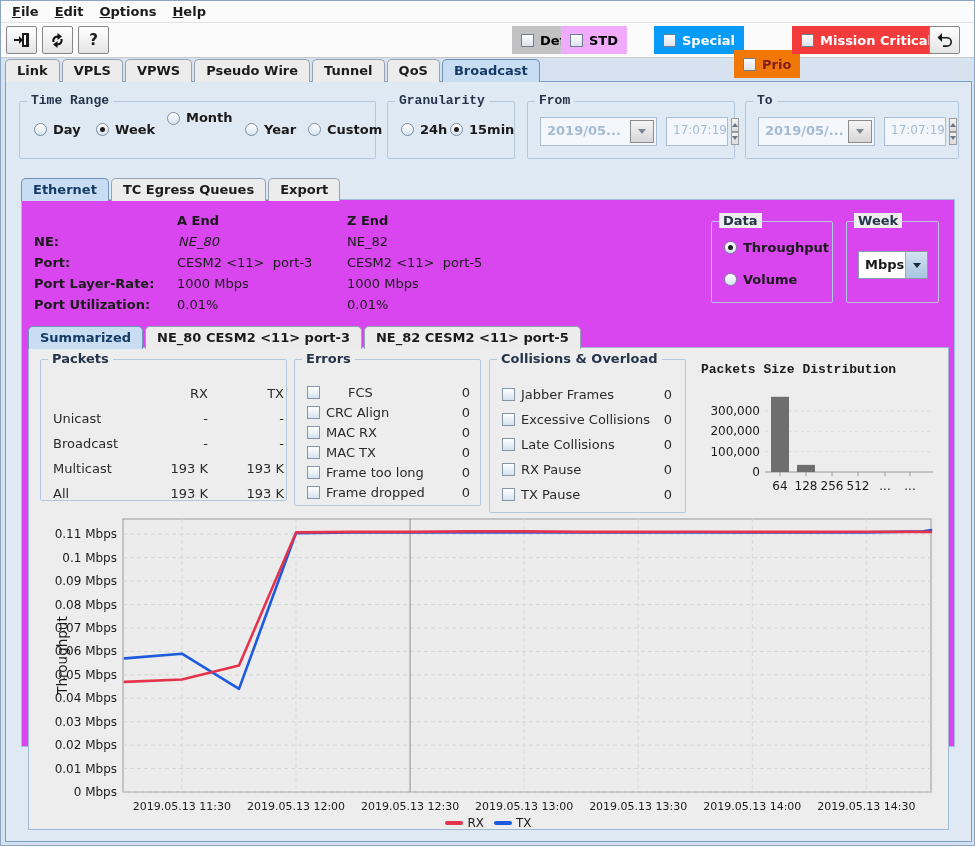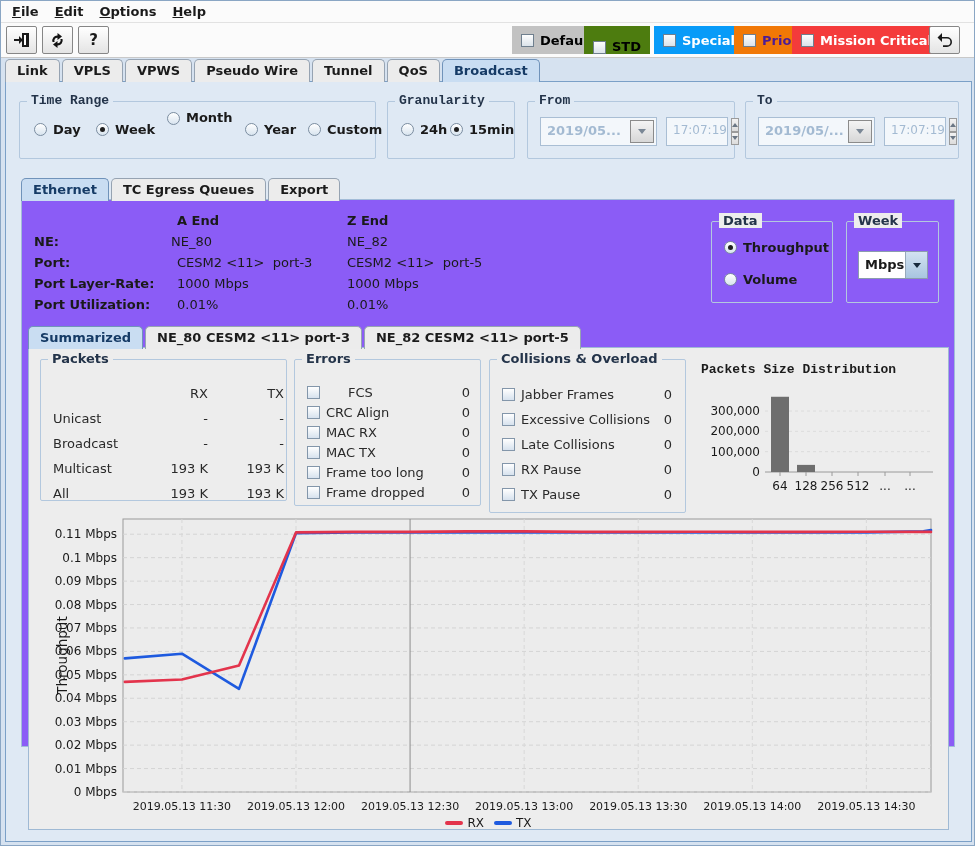--- a/index.html
+++ b/index.html
@@ -101,7 +101,7 @@
       <span class="checkbox"></span>
       <span>Default</span>
     </div>
-    <div class="badge" style="left:583px; background:#4d7c0f; color:#000;align-items:flex-end;">
+    <div class="badge" style="left:560px; background:#f0abfc; color:#000;">
       <span class="checkbox"></span>
       <span>STD</span>
     </div>

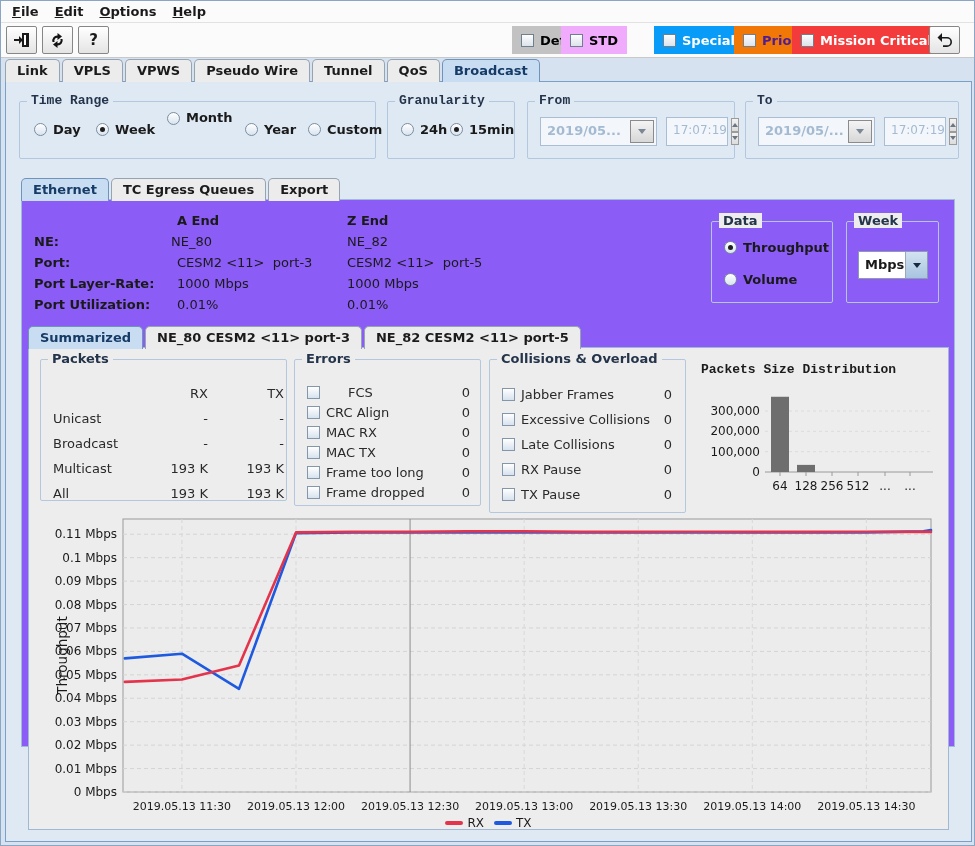--- a/index.html
+++ b/index.html
@@ -109,7 +109,7 @@
       <span class="checkbox"></span>
       <span>Special</span>
     </div>
-    <div class="badge" style="left:733px; background:#f17806; color:#4c1d95;">
+    <div class="badge" style="left:733px; background:#f17806; color:#7f1d1d;margin-top:24px;">
       <span class="checkbox"></span>
       <span>Prio</span>
     </div>

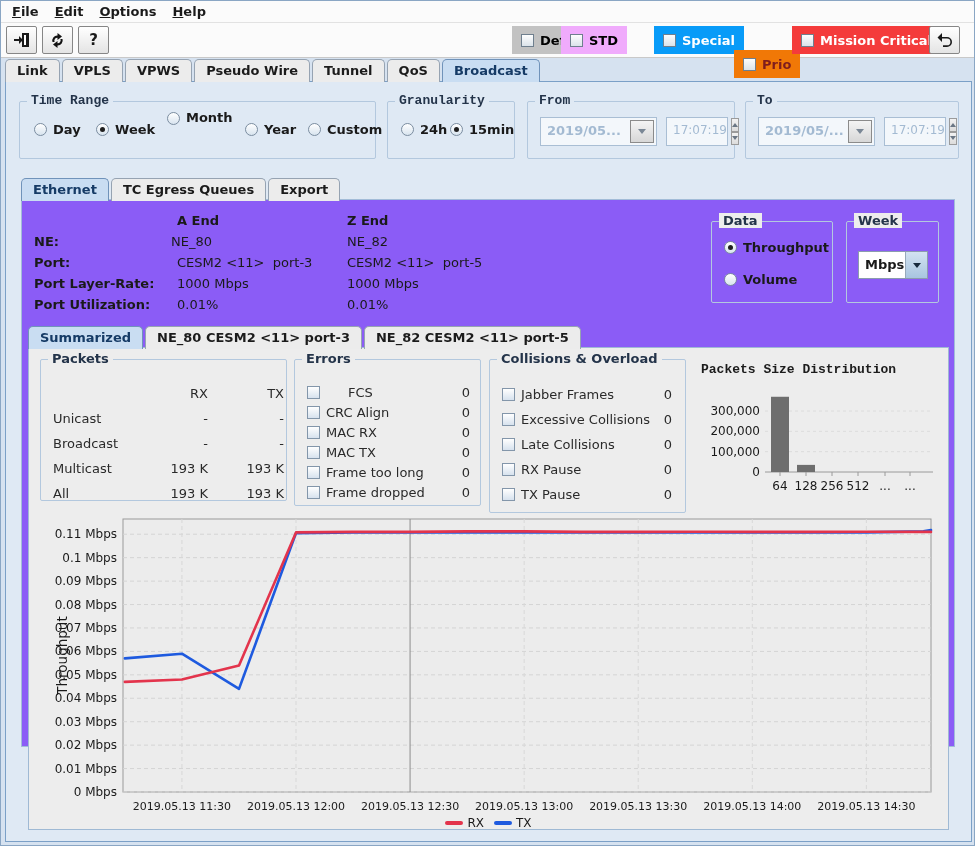--- a/index.html
+++ b/index.html
@@ -23,7 +23,7 @@
   
   .panel { position:absolute; border:1px solid #a2bcd8; }
   #mainpanel { left:4px; top:80px; width:967px; height:761px; background:#dfe9f4; border-color:#7ba0c7; }
-  #ethpanel  { left:15px; top:117px; width:934px; height:548px; background:#8b5cf6; }
+  #ethpanel  { left:15px; top:117px; width:934px; height:548px; background:#d946ef; }
   #sumpanel  { left:6px;  top:147px; width:921px; height:483px; background:#ededed; border-color:#9fb9d4; }
   
   .group { position:absolute; border:1px solid #b3c8de; border-radius:2px; }

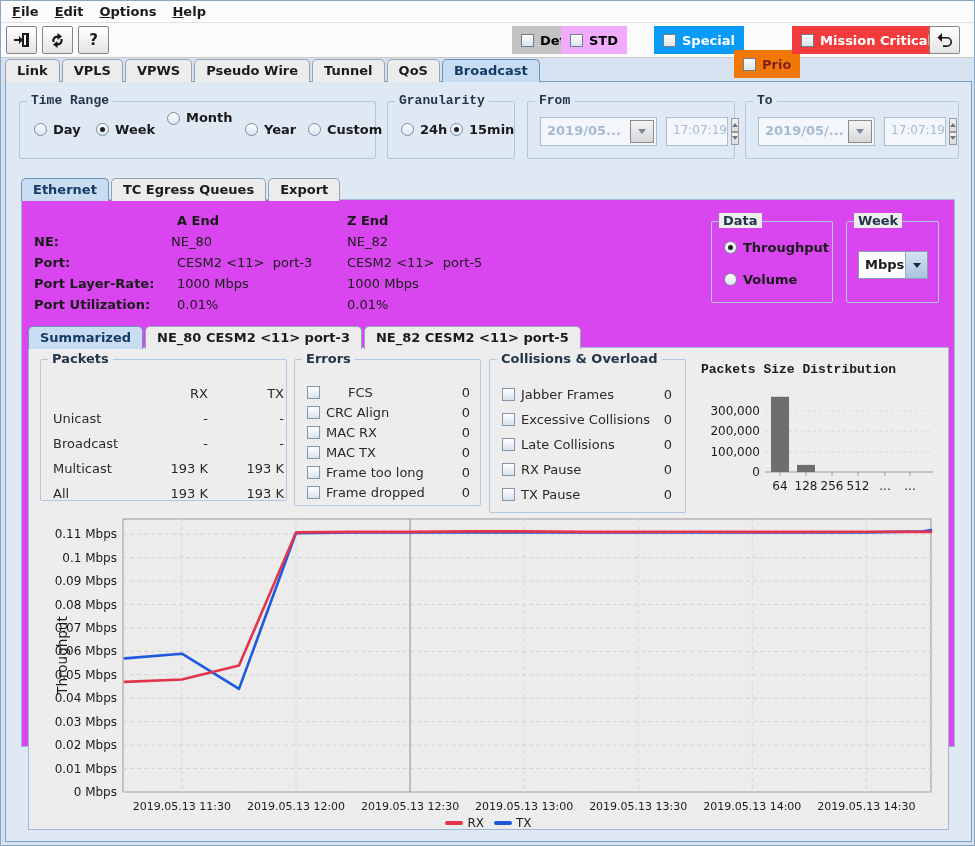--- a/index.html
+++ b/index.html
@@ -218,7 +218,7 @@
       <span class="inf b" style="left:325px; top:13px;">Z End</span>
 
       <span class="inf b" style="left:12px; top:34px;">NE:</span>
-      <span class="inf" style="left:149px; top:34px;">NE_80</span>
+      <span class="inf" style="left:157px; top:34px;font-style:italic;">NE_80</span>
       <span class="inf" style="left:325px; top:34px;">NE_82</span>
 
       <span class="inf b" style="left:12px; top:55px;">Port:</span>

